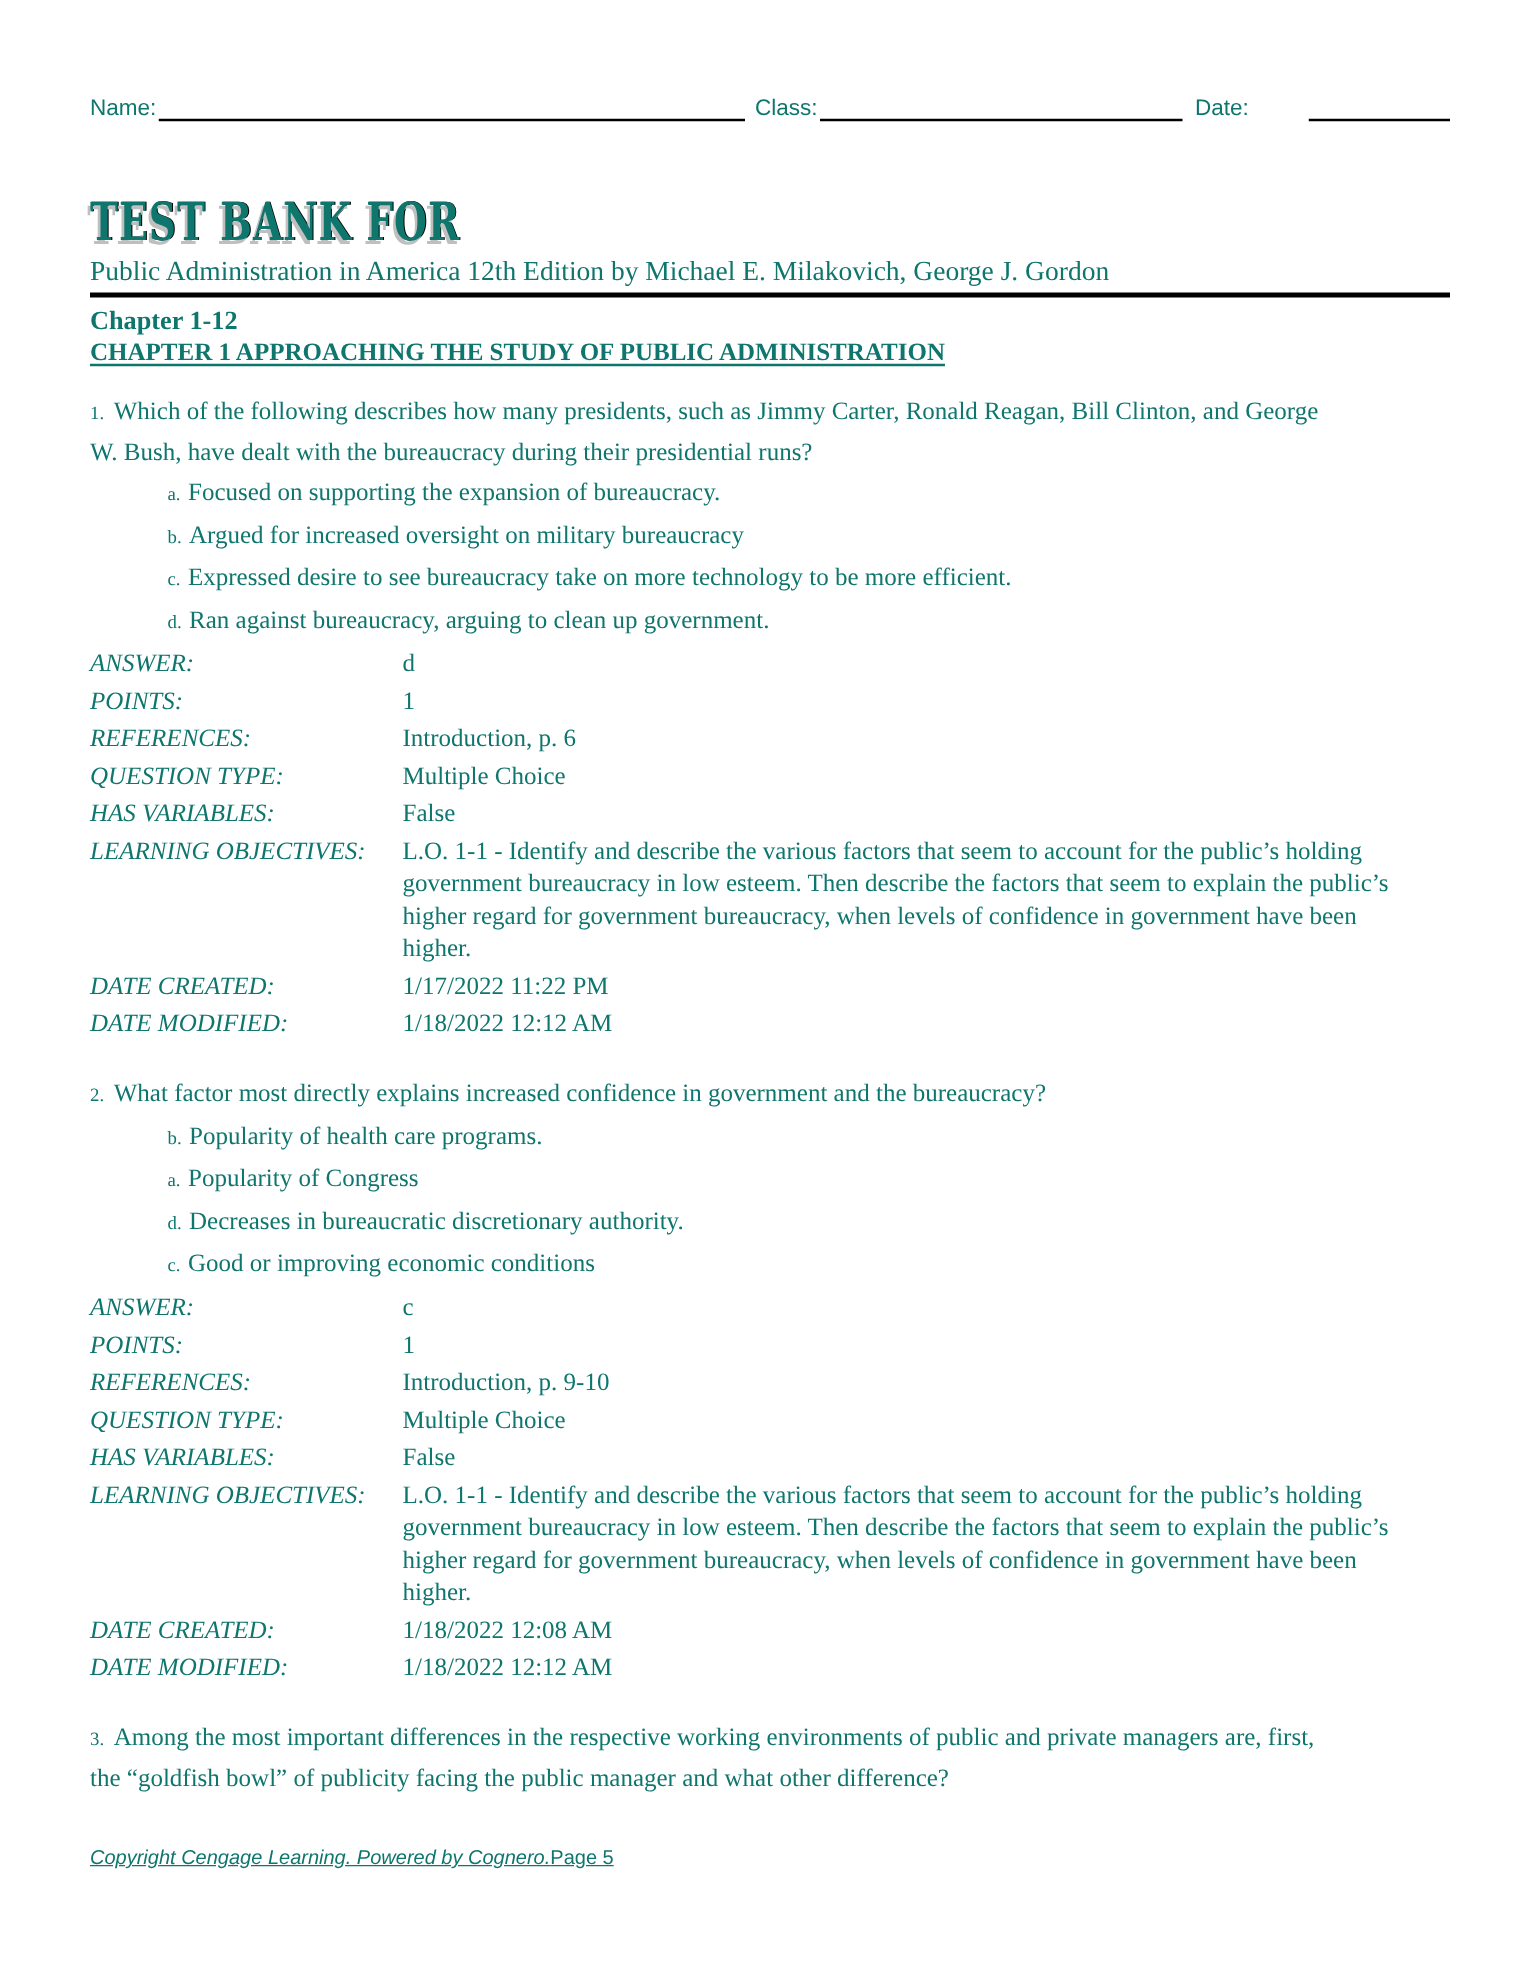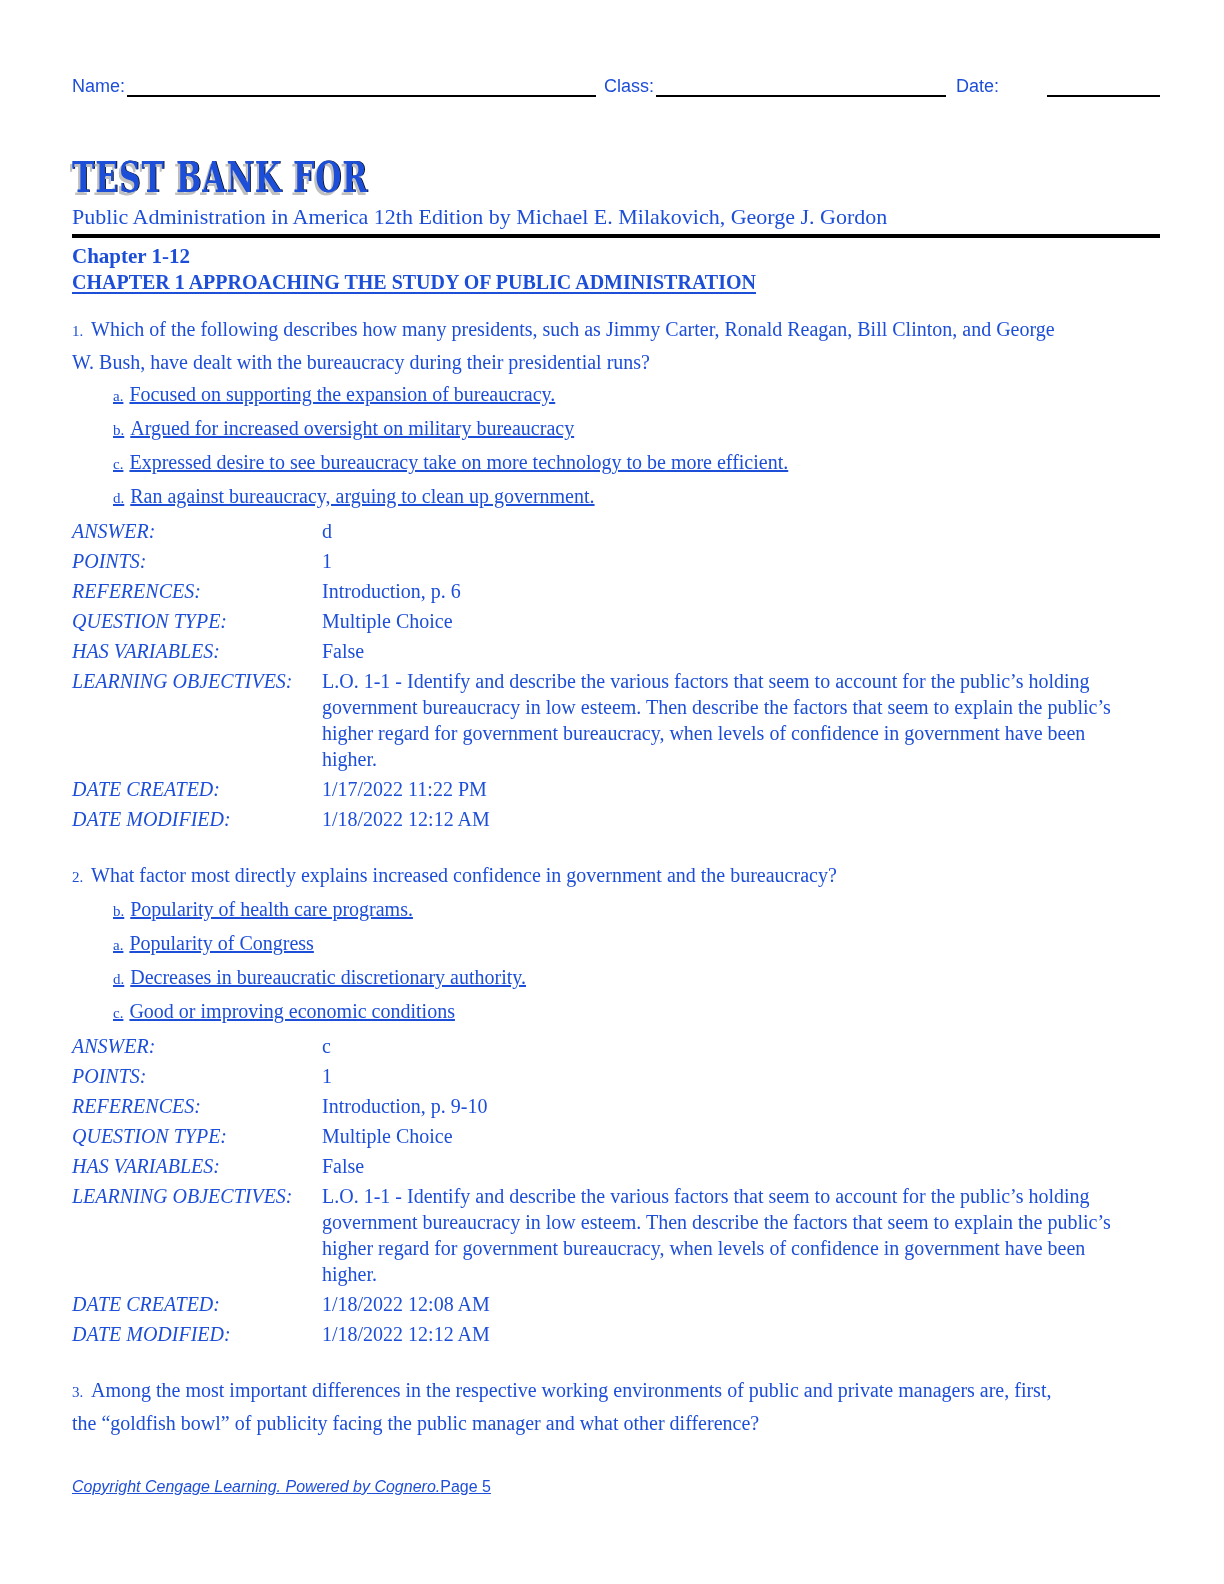--- a/index.html
+++ b/index.html
@@ -8,7 +8,7 @@
     width: 1224px;
     height: 1584px;
     background: #ffffff;
-    color: #1d4ed8;
+    color: #0f766e;
     font-family: "Liberation Serif", serif;
     box-sizing: border-box;
     padding: 75px 64px 0 72px;

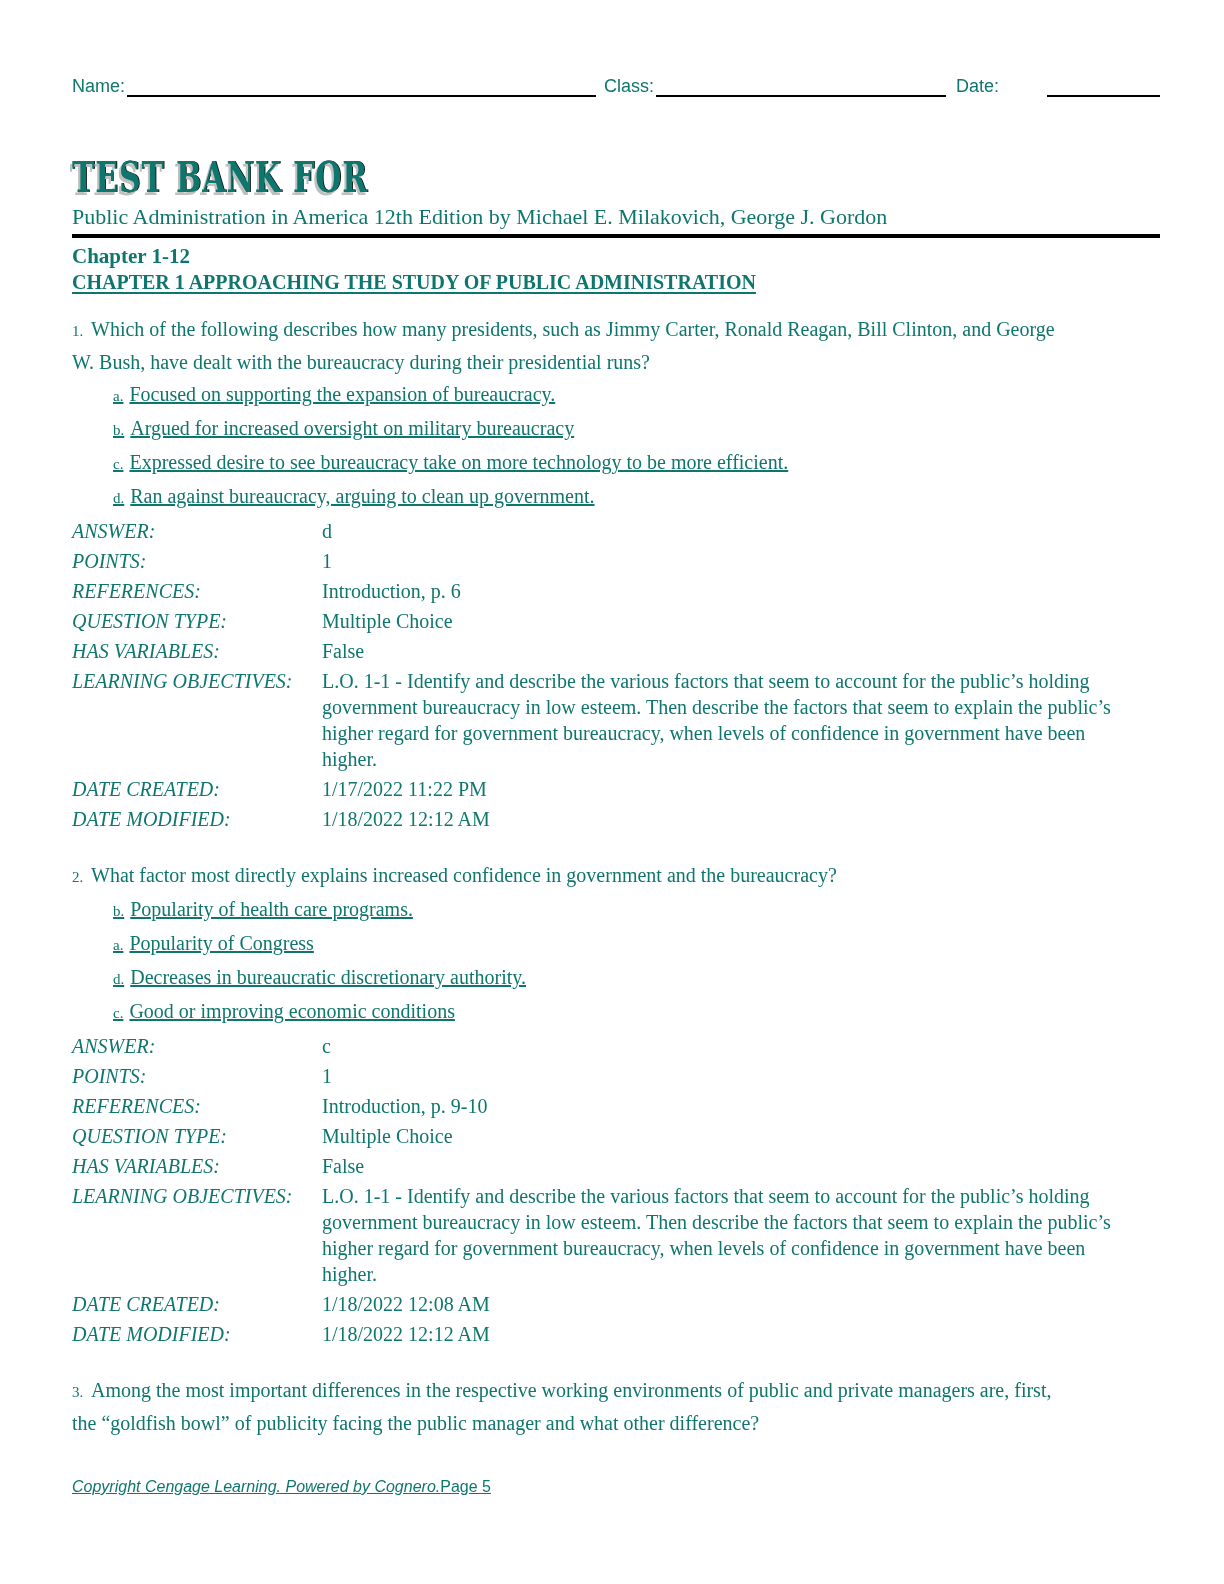--- a/index.html
+++ b/index.html
@@ -65,7 +65,7 @@
   .question:first-child { margin-top: 18px; }
   .q-text { margin: 0; font-size: 20px; line-height: 31px; max-width: 990px; }
   .q-num { font-size: 15px; margin-right: 4px; }
-  .options { margin-left: 41px; text-decoration: underline; }
+  .options { margin-left: 62px; }
   .option { font-size: 20px; line-height: 32px; }
   .opt-letter { font-size: 15px; margin-right: 6px; }
 

